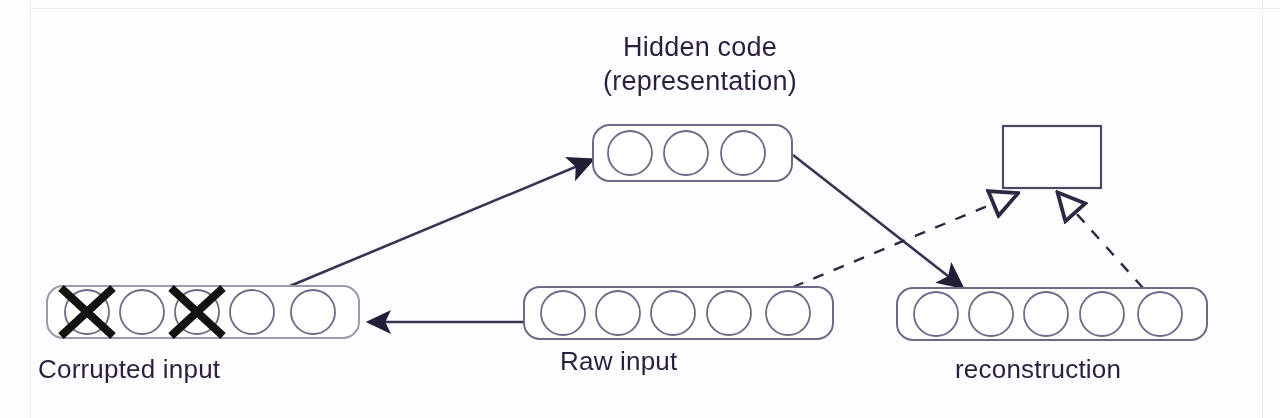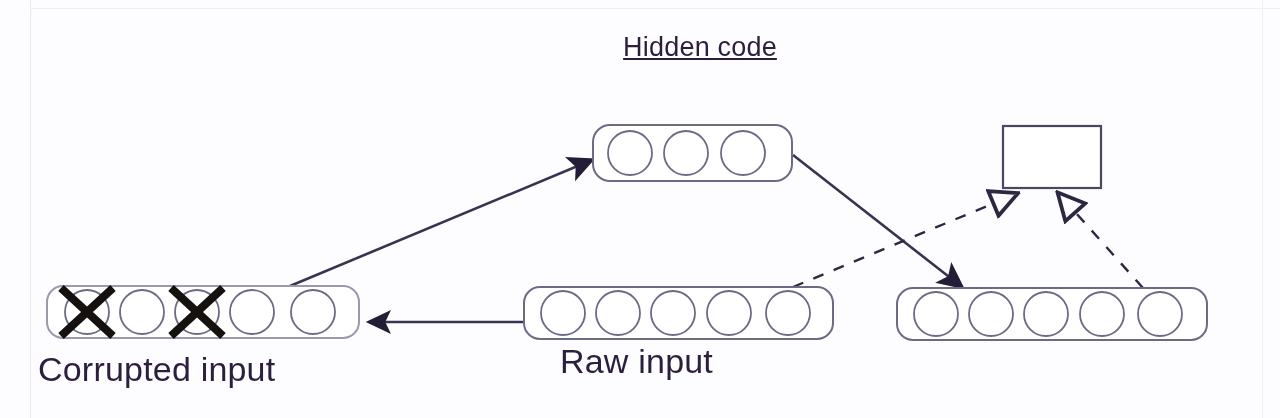--- a/index.html
+++ b/index.html
@@ -50,7 +50,6 @@
     font-size: 27px;
     line-height: 34px;
     text-align: center;
-    text-decoration: underline;
   }
   .label-caption {
     font-size: 34px;

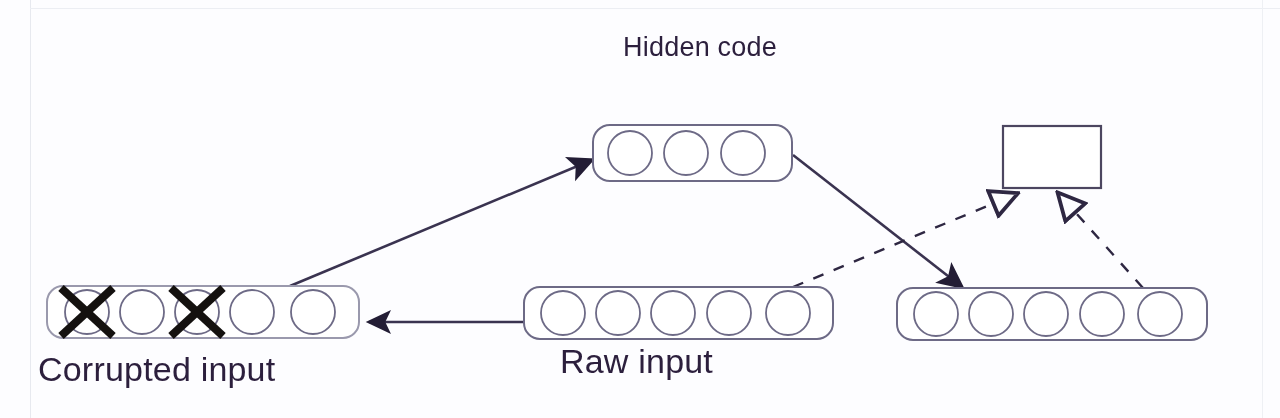--- a/index.html
+++ b/index.html
@@ -166,6 +166,7 @@
 
   <div class="label label-title" id="lbl-hidden-code">
     <div>Hidden code</div>
+    <div>(representation)</div>
   </div>
 
 

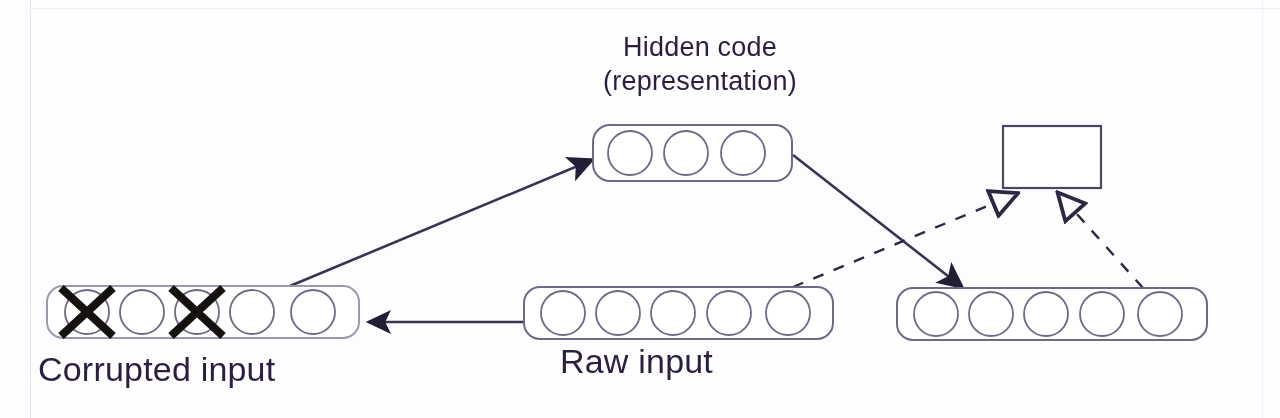--- a/index.html
+++ b/index.html
@@ -52,7 +52,7 @@
     text-align: center;
   }
   .label-caption {
-    font-size: 34px;
+    font-size: 26px;
     line-height: 30px;
     text-align: center;
   }

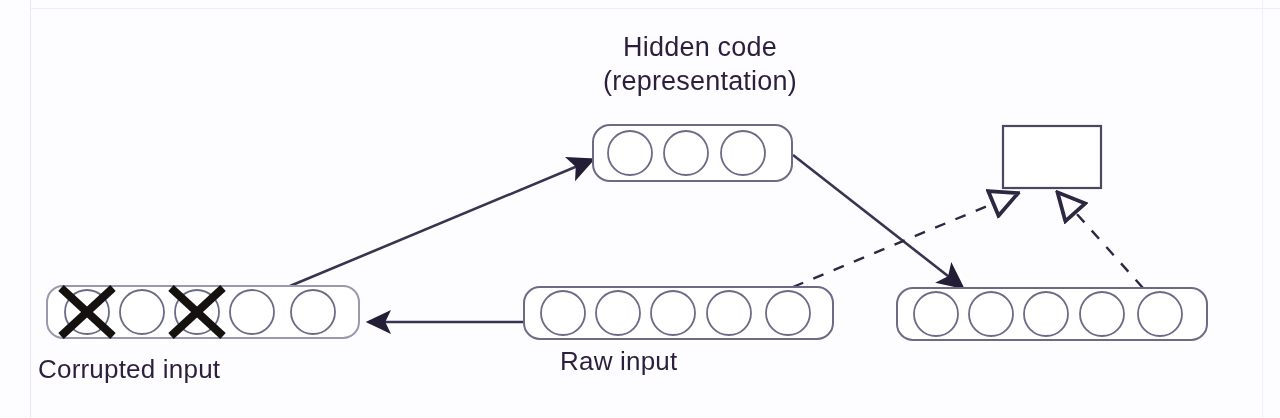--- a/index.html
+++ b/index.html
@@ -174,6 +174,7 @@
 
   <div class="label label-caption" id="lbl-raw">Raw input</div>
 
+  <div class="label label-caption" id="lbl-reconstruction">reconstruction</div>
 
 </div>
 

